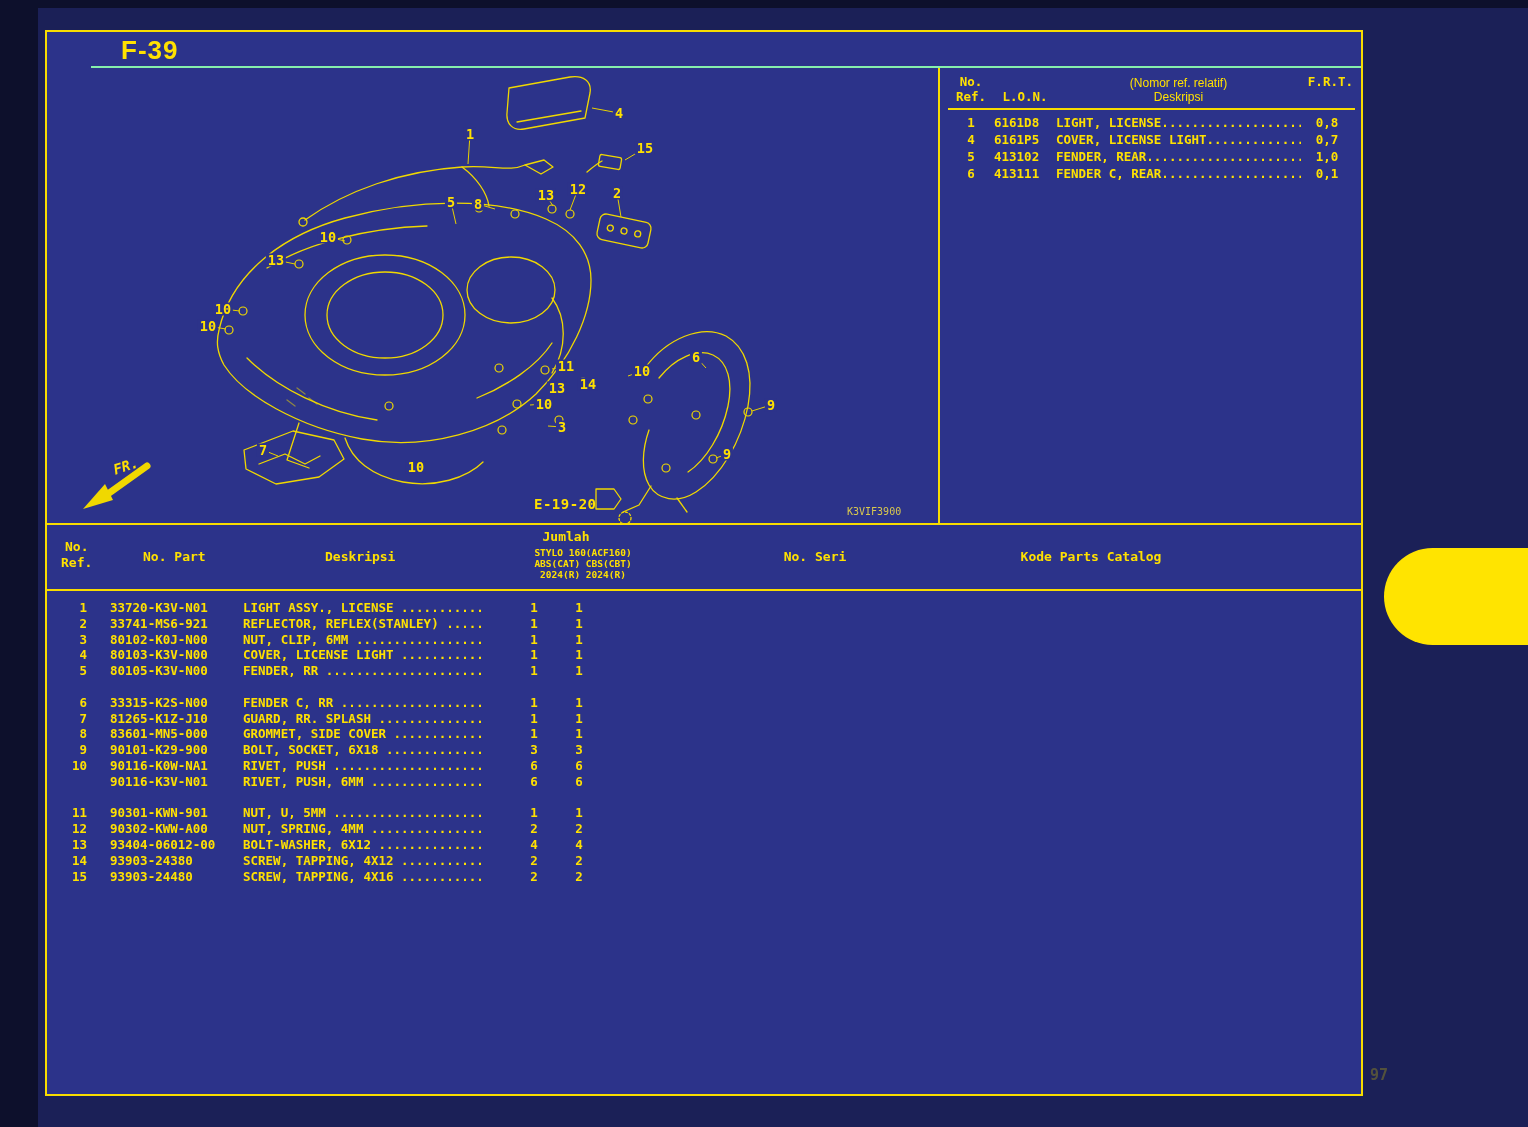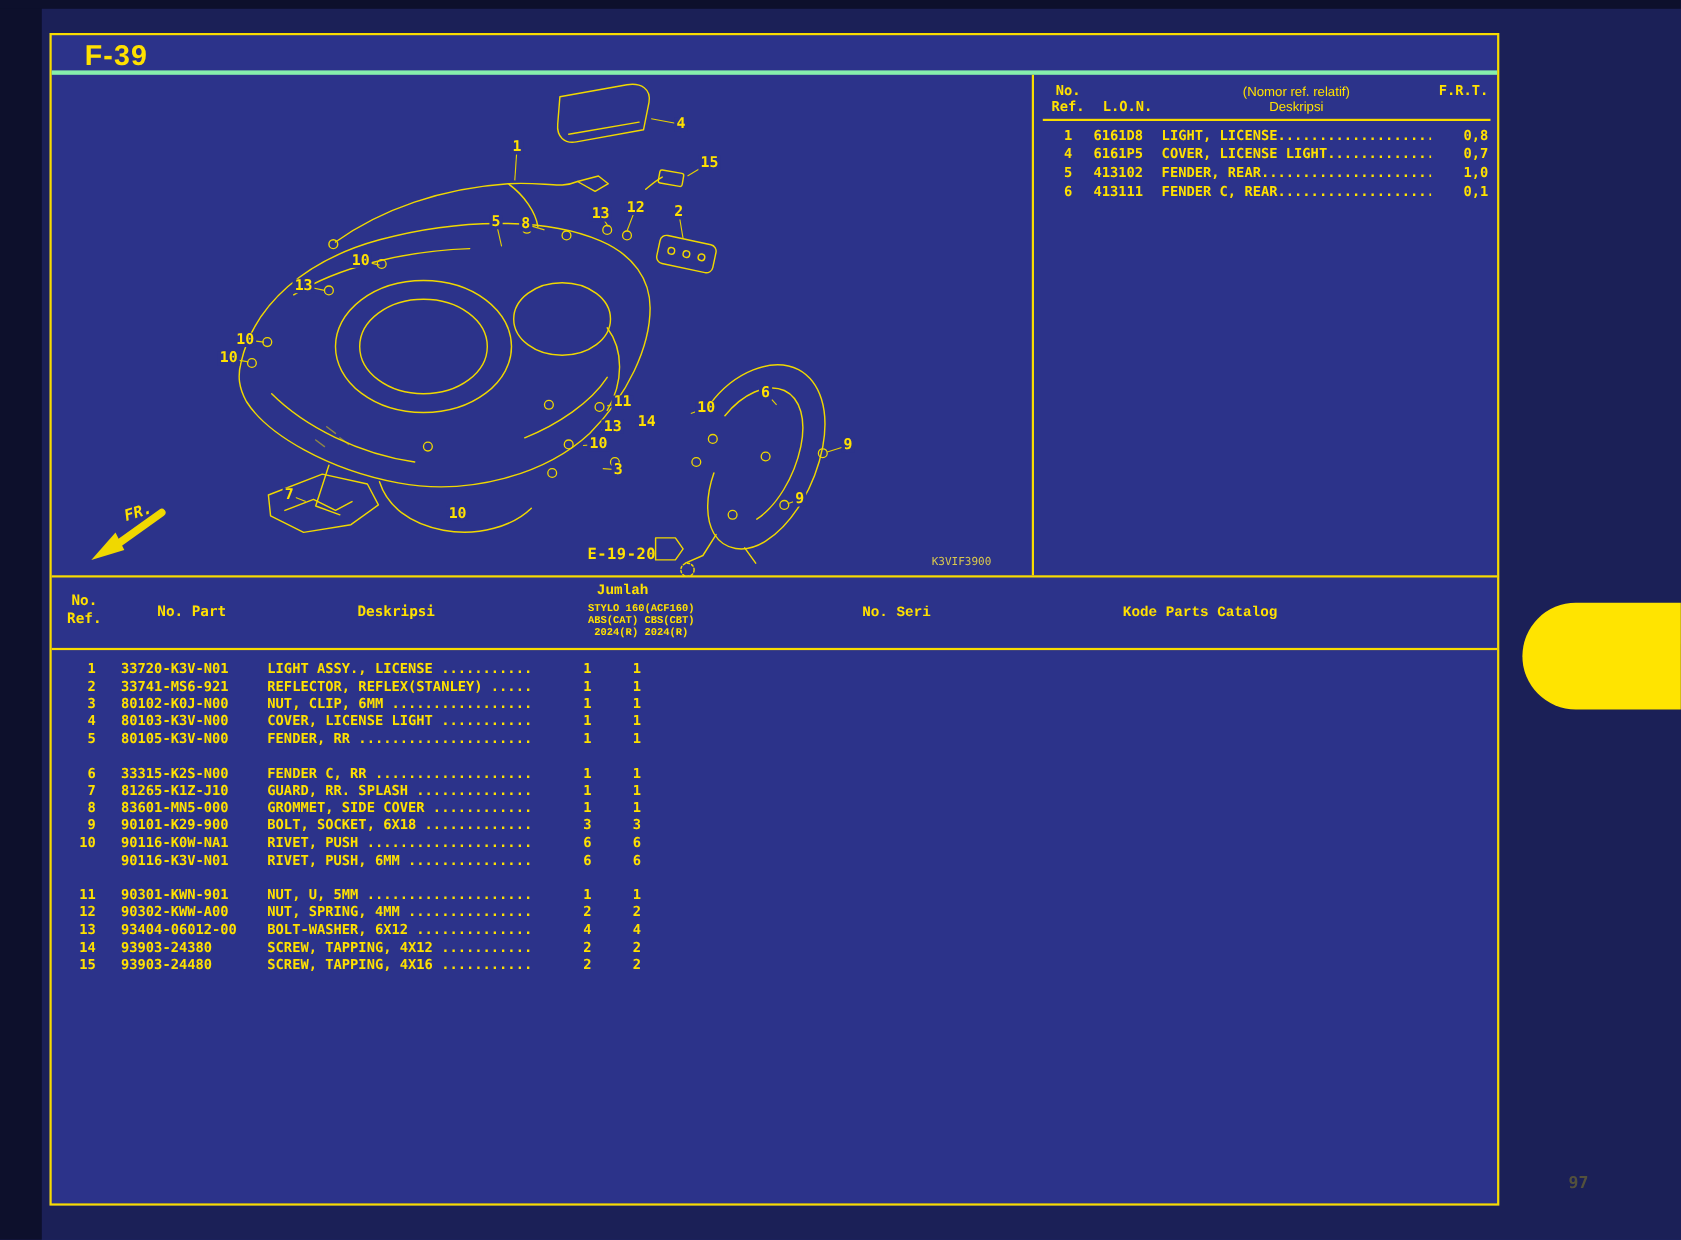--- a/index.html
+++ b/index.html
@@ -17,7 +17,7 @@
   }
 
   
-  .header-bar { position: relative; height: 36px; border-bottom: 4px solid #86efac; }
+  .header-bar { position: relative; height: 36px; border-bottom: 2px solid #86efac; margin-left: 44px; }
   .page-code {
     position: absolute; left: 30px; top: 3px;
     font: bold 26px "Liberation Sans", sans-serif; letter-spacing: 1px; color: #ffe100;

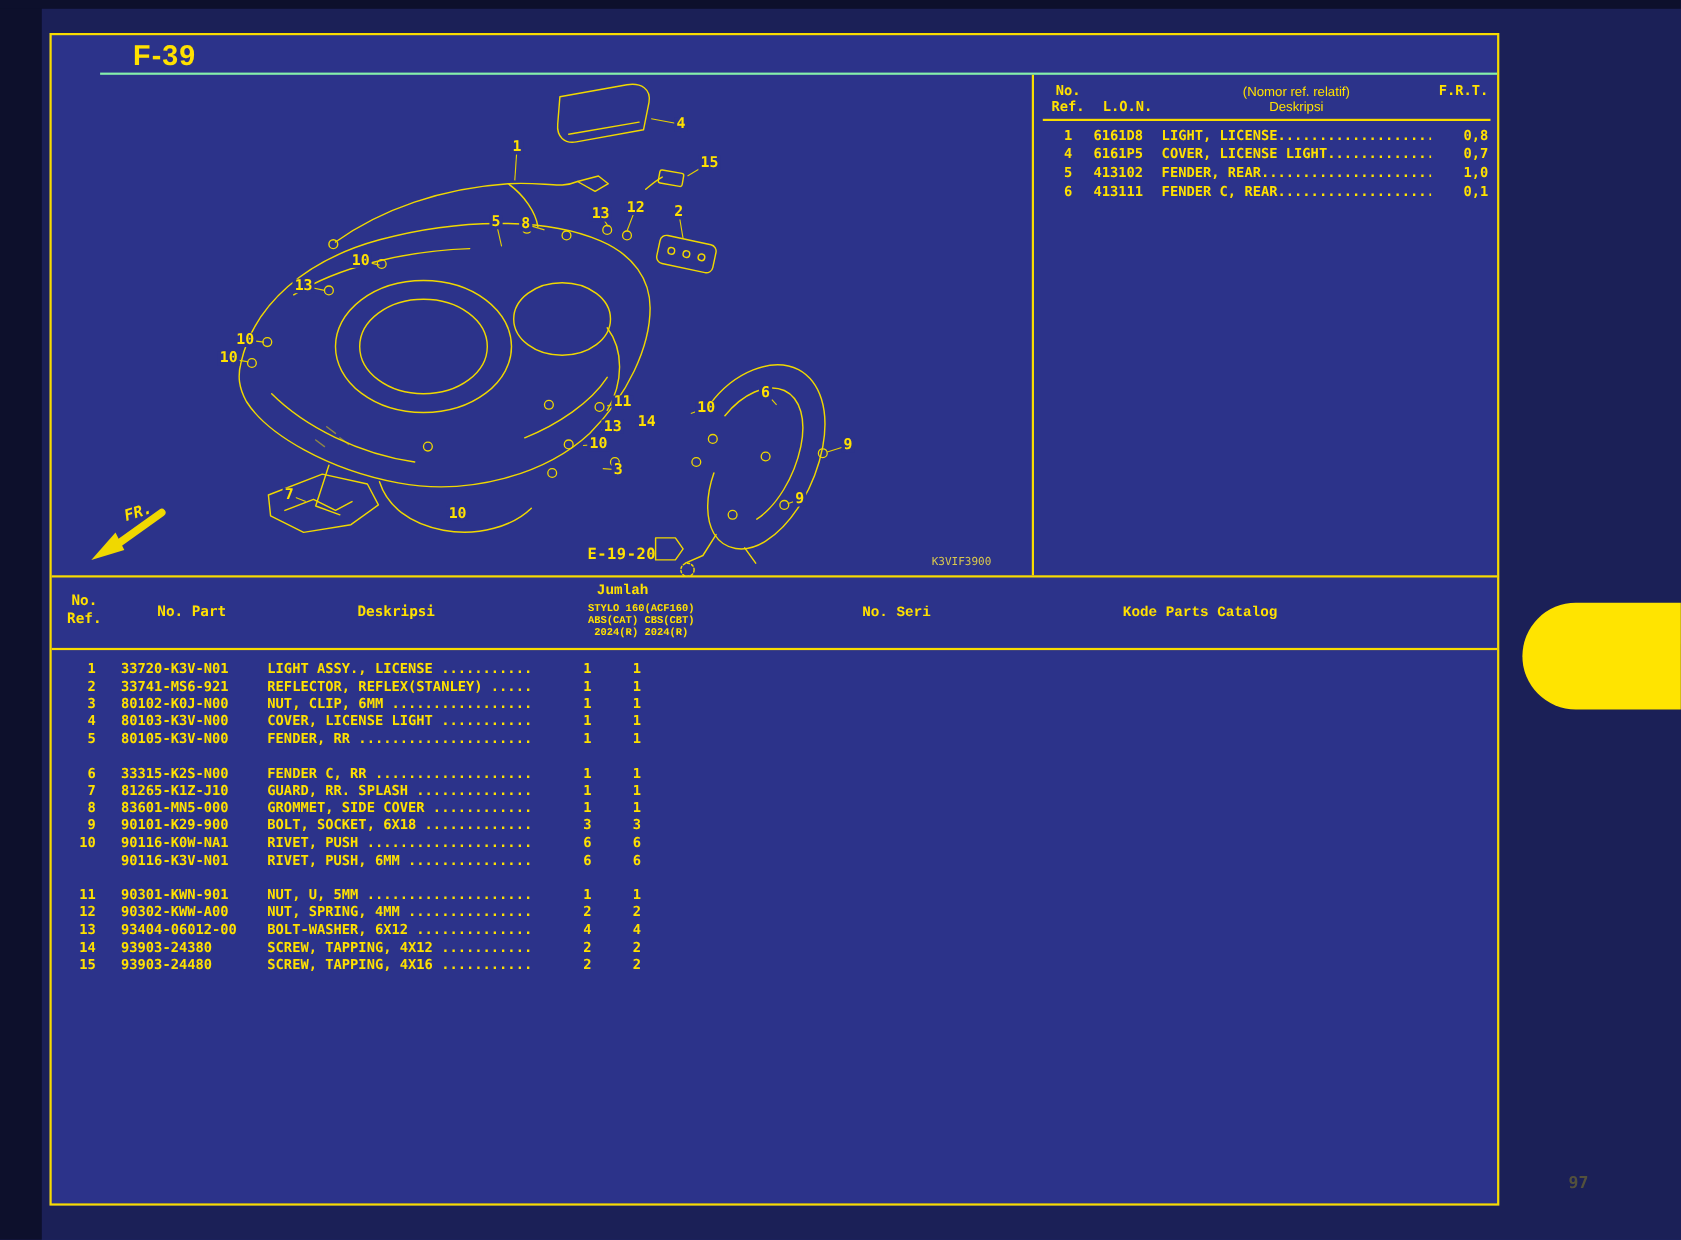--- a/index.html
+++ b/index.html
@@ -64,7 +64,7 @@
   .rr-ref { text-align: center; }
   .rr-lon { text-align: left; }
   .rr-desc { white-space: nowrap; overflow: hidden; text-align: right; }
-  .rr-frt { text-align: right; padding-right: 2px; }
+  .rr-frt { text-align: center; padding-right: 2px; }
 
   
   .parts-head { position: relative; height: 66px; border-bottom: 2px solid #f8dc00; font-weight: bold; }

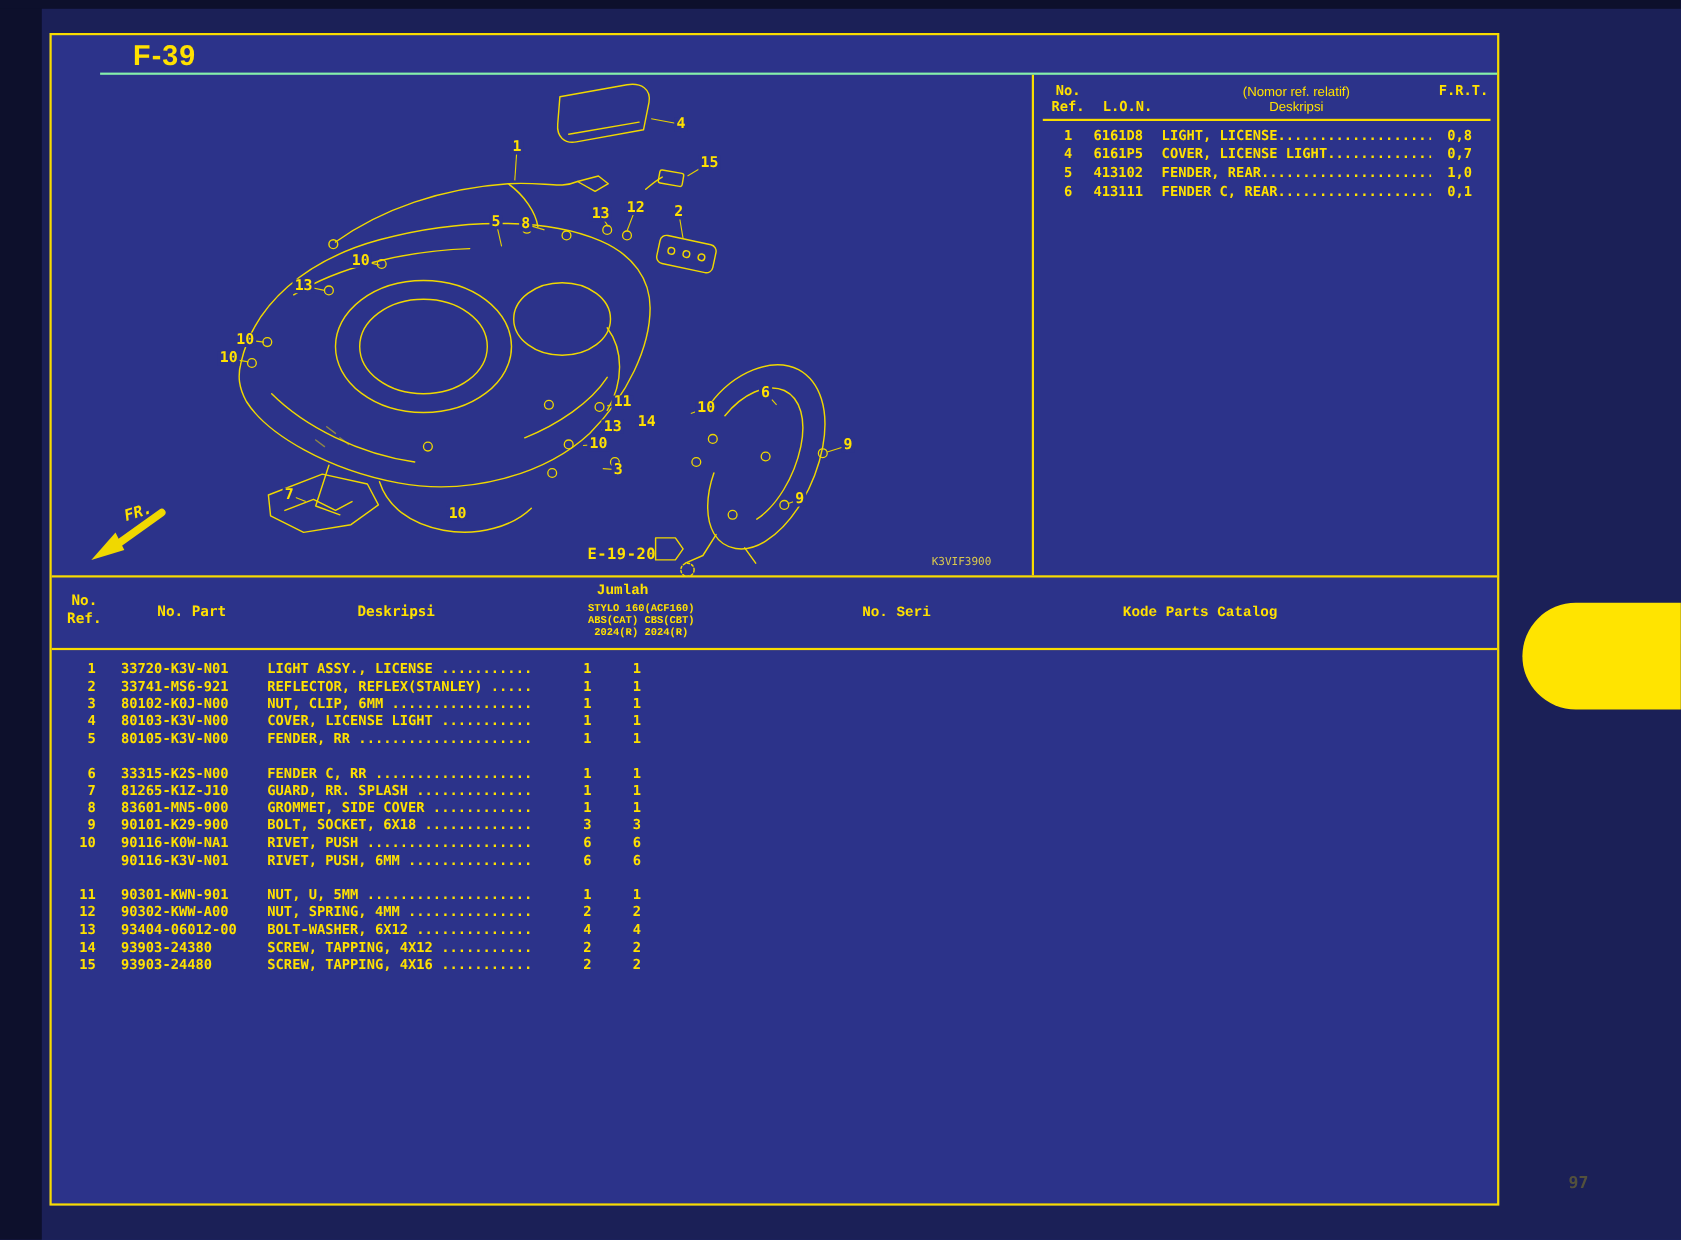--- a/index.html
+++ b/index.html
@@ -69,7 +69,7 @@
   
   .parts-head { position: relative; height: 66px; border-bottom: 2px solid #f8dc00; font-weight: bold; }
   .ph { position: absolute; font-size: 13px; white-space: nowrap; }
-  .ph-center { transform: translateX(-50%); font-family: Liberation Mono, monospace; }
+  .ph-center { transform: translateX(-50%); }
   .ph-sub { font-size: 9.5px; margin-left: 24px; }
   .parts-rows { position: relative; padding-top: 9px; font-weight: bold; font-size: 12.5px; }
   .prow { position: relative; height: 15.8px; line-height: 15.8px; white-space: nowrap; }

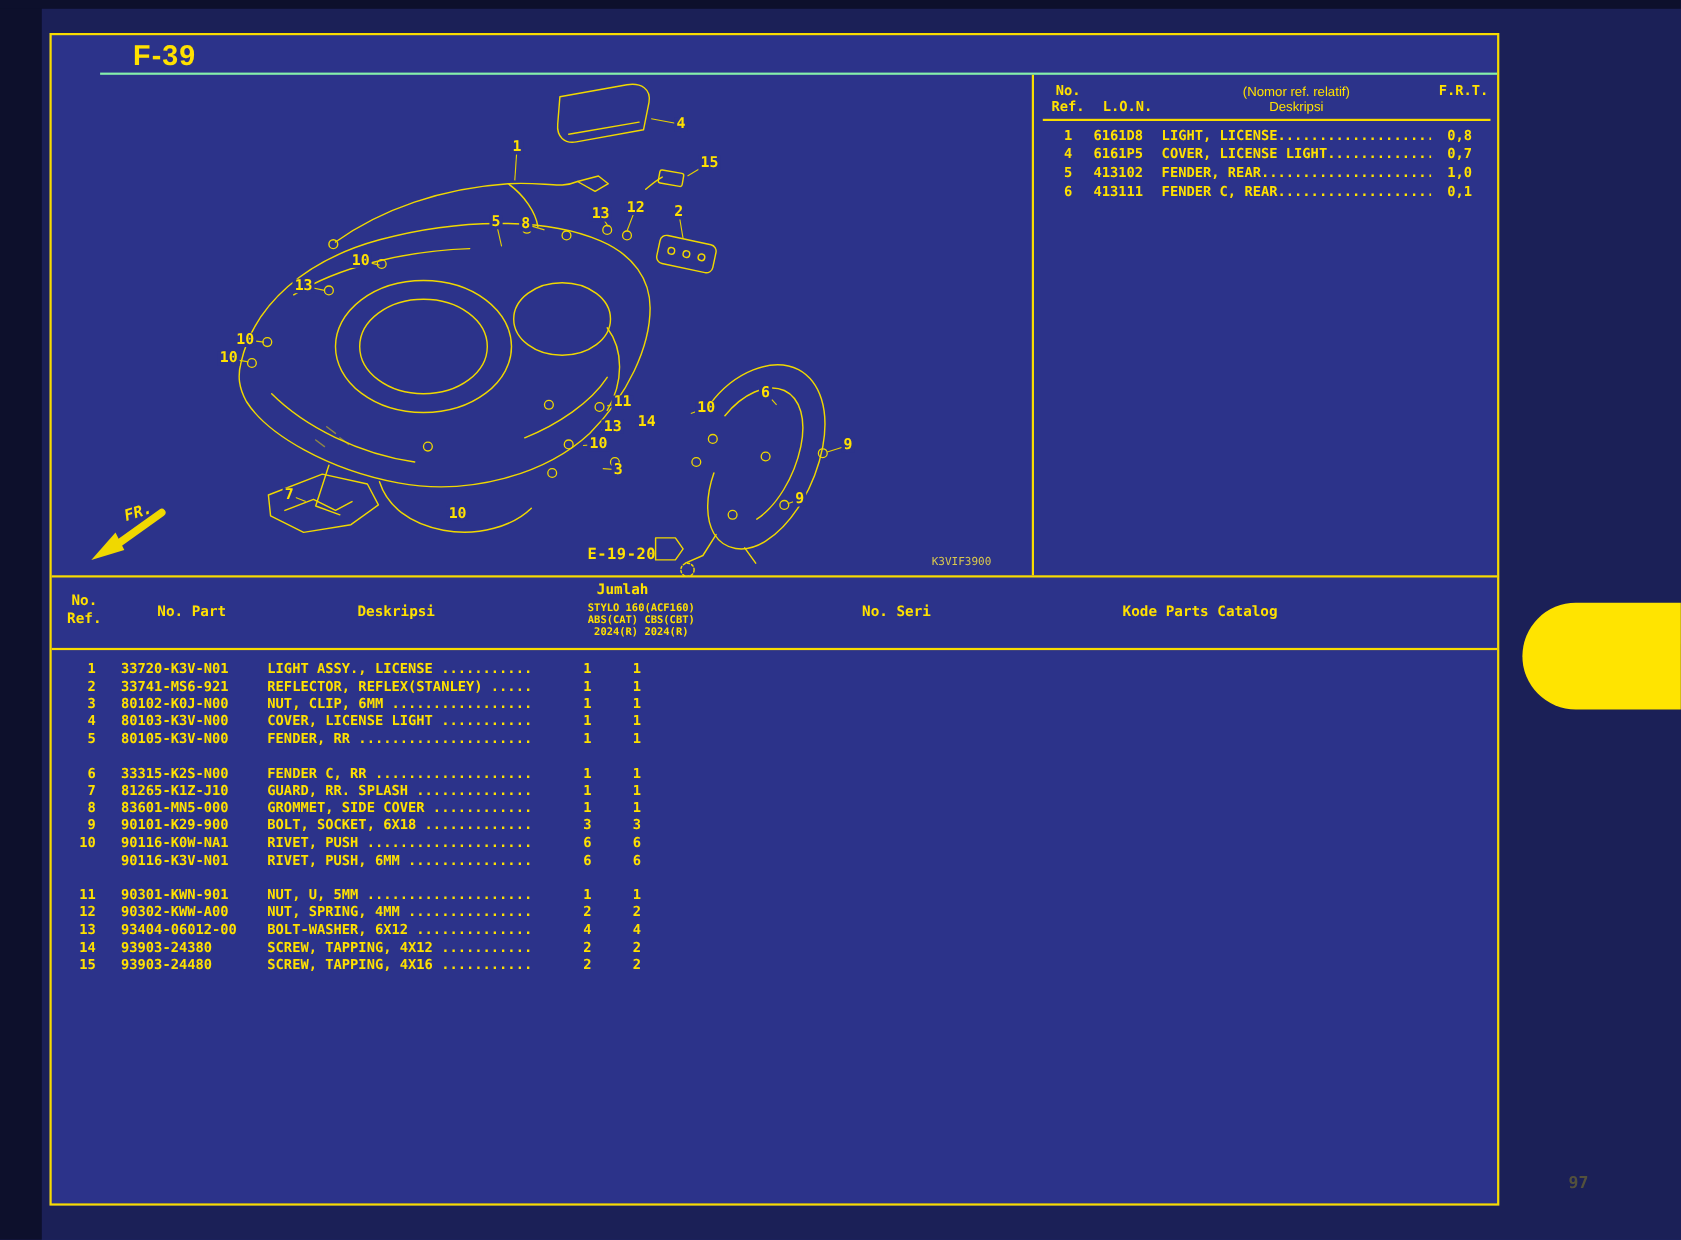--- a/index.html
+++ b/index.html
@@ -87,7 +87,7 @@
   }
 
   .page-number {
-    position: absolute; left: 1426px; top: 1066px;
+    position: absolute; left: 1370px; top: 1066px;
     font: bold 15px "DejaVu Sans Mono", monospace; color: #5a573a; opacity: 0.9;
   }
 </style>

